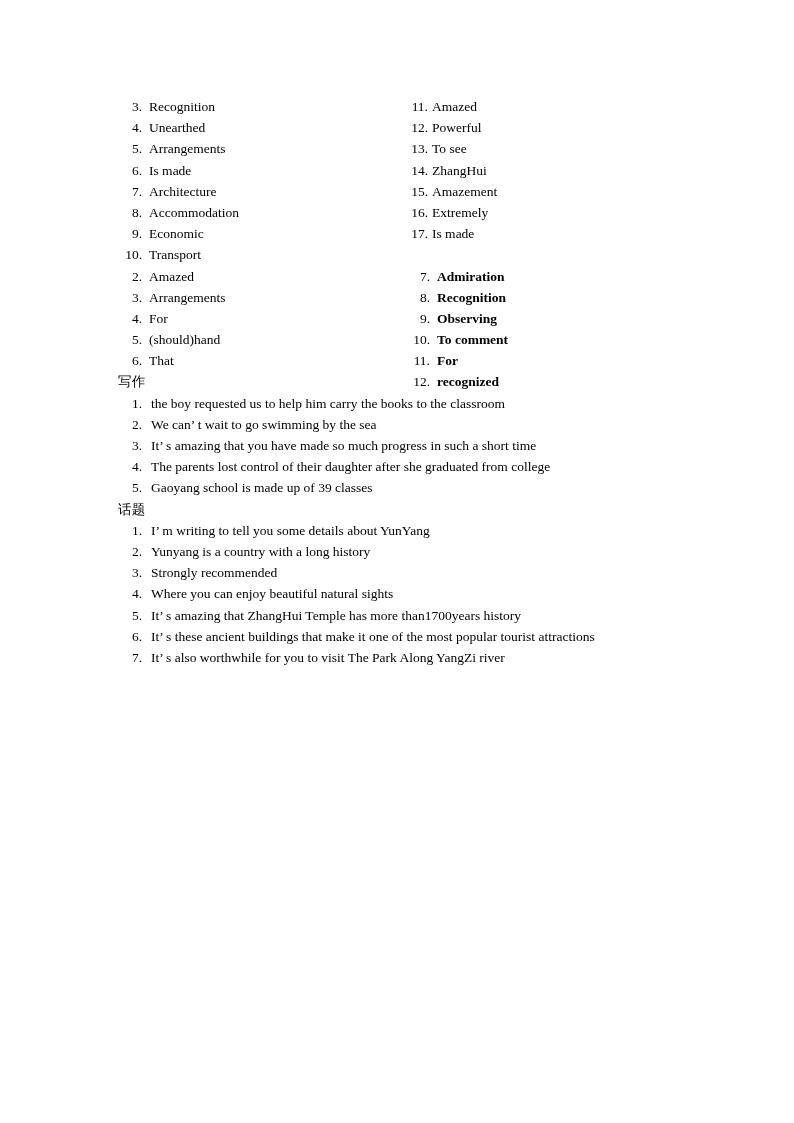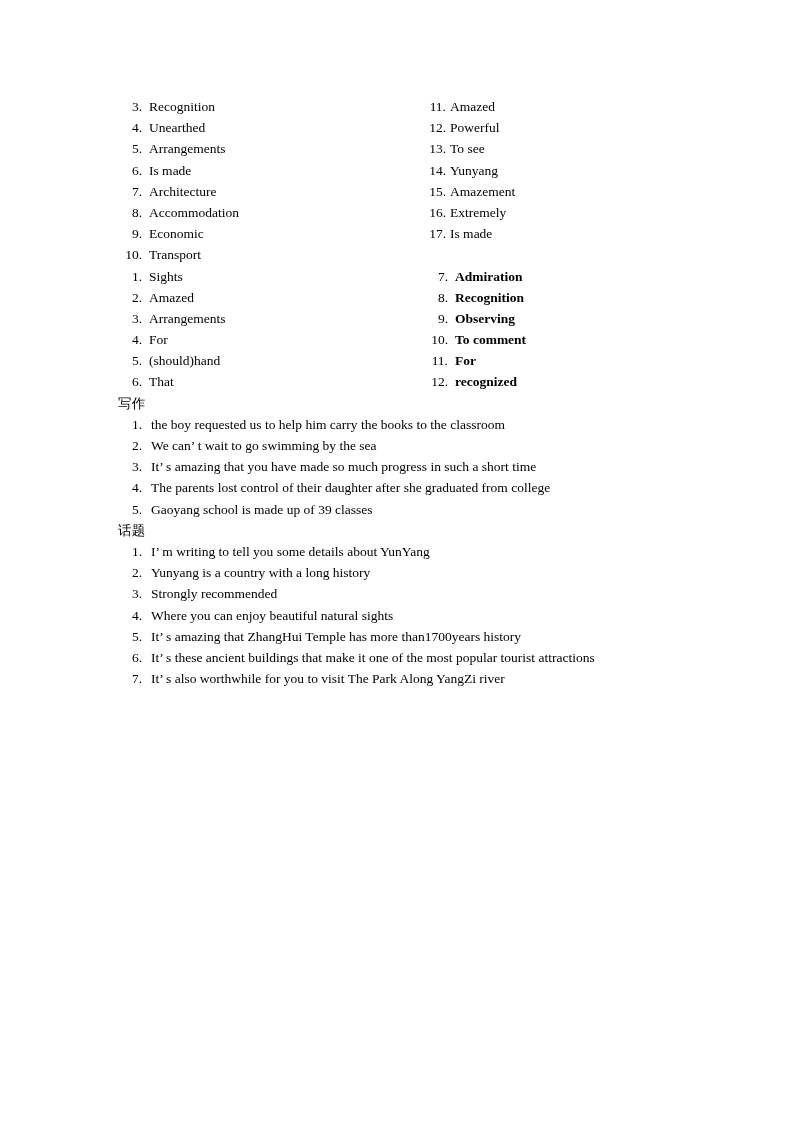--- a/index.html
+++ b/index.html
@@ -62,7 +62,7 @@
   }
   .two-col .col-right {
     position: absolute;
-    left: 306px;
+    left: 288px;
     top: 0;
   }
   .two-col .col-right .num {

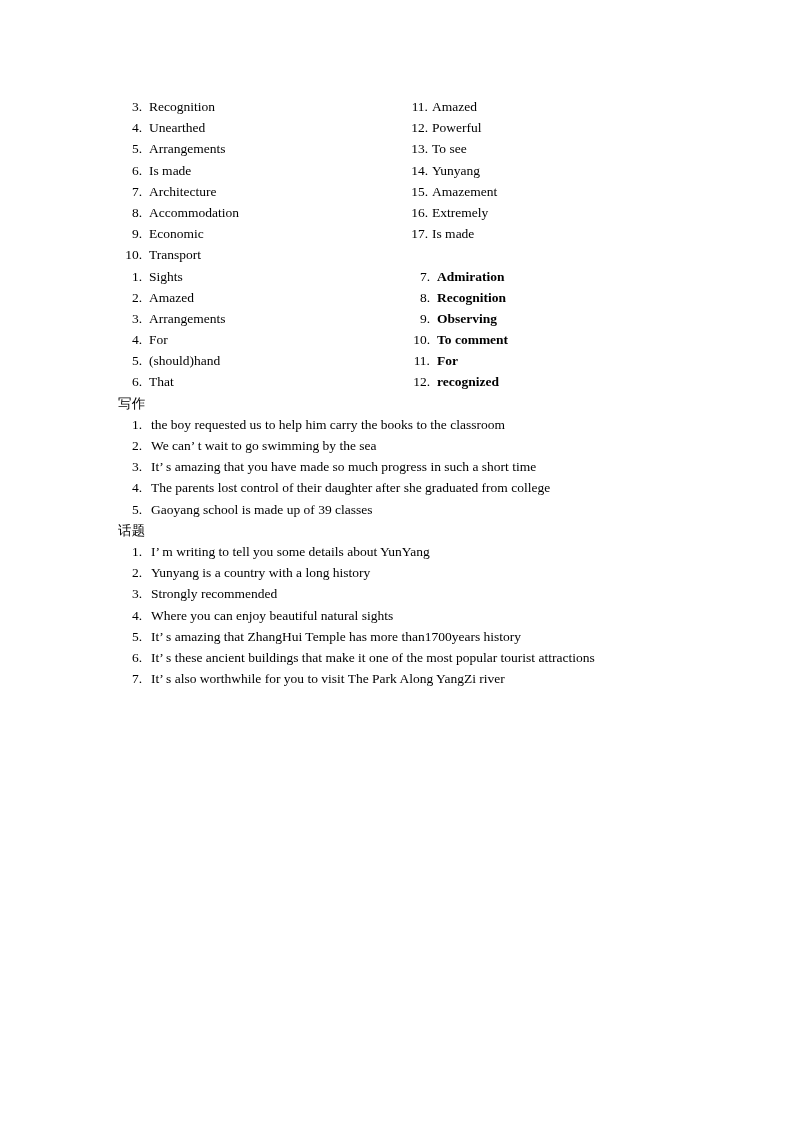--- a/index.html
+++ b/index.html
@@ -122,7 +122,7 @@
           <div class="row"><span class="num">11.</span><span class="txt">Amazed</span></div>
           <div class="row"><span class="num">12.</span><span class="txt">Powerful</span></div>
           <div class="row"><span class="num">13.</span><span class="txt">To see</span></div>
-          <div class="row"><span class="num">14.</span><span class="txt">Yunyang</span></div>
+          <div class="row"><span class="num">14.</span><span class="txt">ZhangHui</span></div>
           <div class="row"><span class="num">15.</span><span class="txt">Amazement</span></div>
           <div class="row"><span class="num">16.</span><span class="txt">Extremely</span></div>
           <div class="row"><span class="num">17.</span><span class="txt">Is made</span></div>

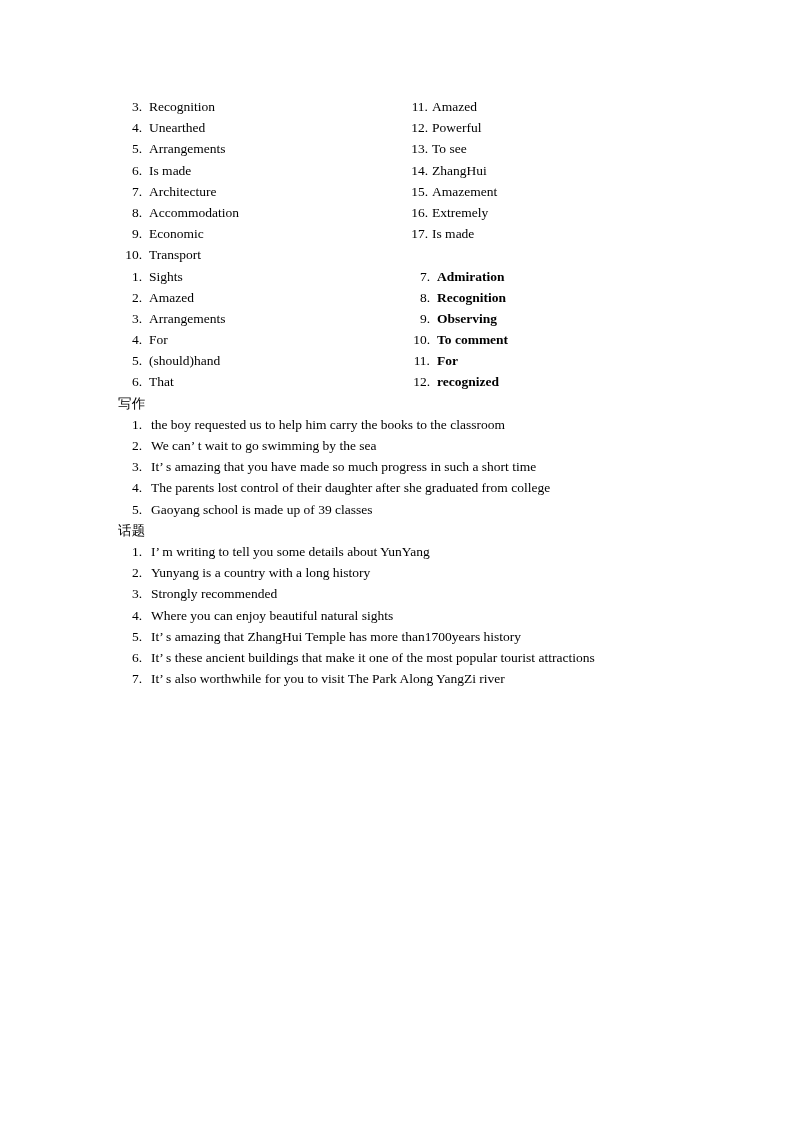--- a/index.html
+++ b/index.html
@@ -133,7 +133,6 @@
     <div class="two-col wide-gutter">
       <div class="col-left">
         <div class="num-list">
-          <div class="row"><span class="num">1.</span><span class="txt">Sights</span></div>
           <div class="row"><span class="num">2.</span><span class="txt">Amazed</span></div>
           <div class="row"><span class="num">3.</span><span class="txt">Arrangements</span></div>
           <div class="row"><span class="num">4.</span><span class="txt">For</span></div>

